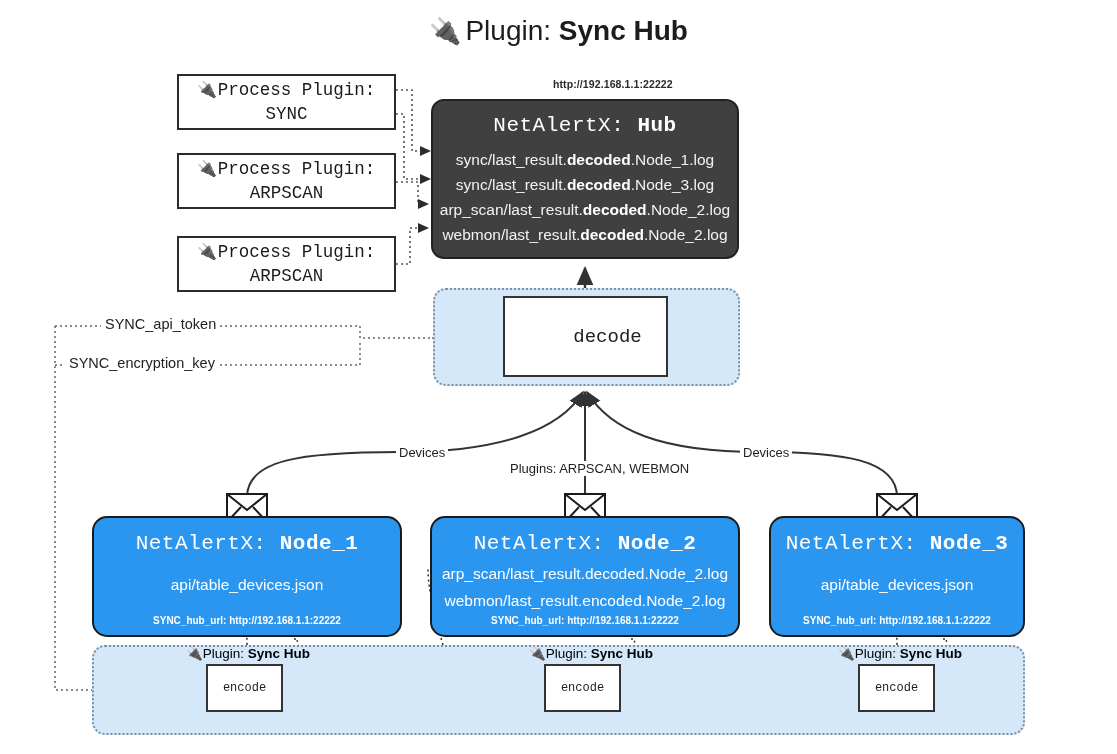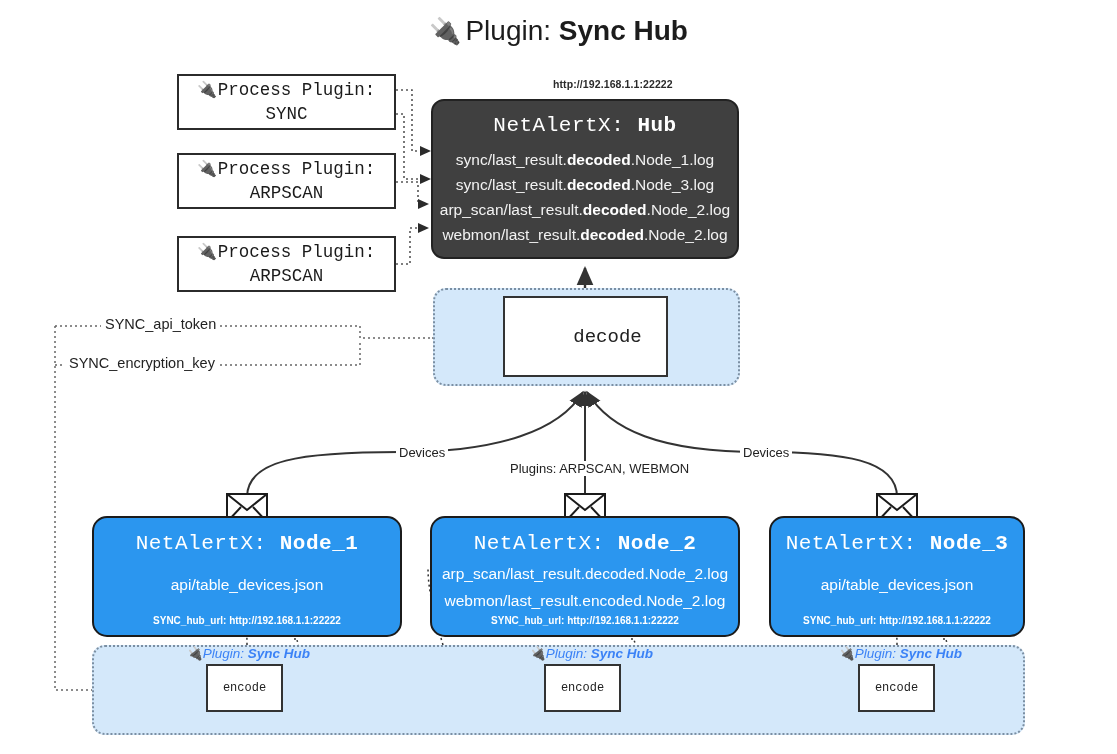--- a/index.html
+++ b/index.html
@@ -59,7 +59,7 @@
   
   .flabel{position:absolute;font-size:13px;color:#222;background:#ffffff;
           padding:0 3px;white-space:nowrap;}
-  .pluglabel{position:absolute;font-size:13.5px;color:#3b82f6;white-space:nowrap;font-style:italic;}
+  .pluglabel{position:absolute;font-size:13.5px;color:#000000;white-space:nowrap;}
   .pluglabel b{font-weight:bold;}
   .pluglabel .plug{font-family:"DejaVu Sans",sans-serif;}
   .tokenlabel{position:absolute;font-size:14.5px;color:#222;background:#ffffff;

